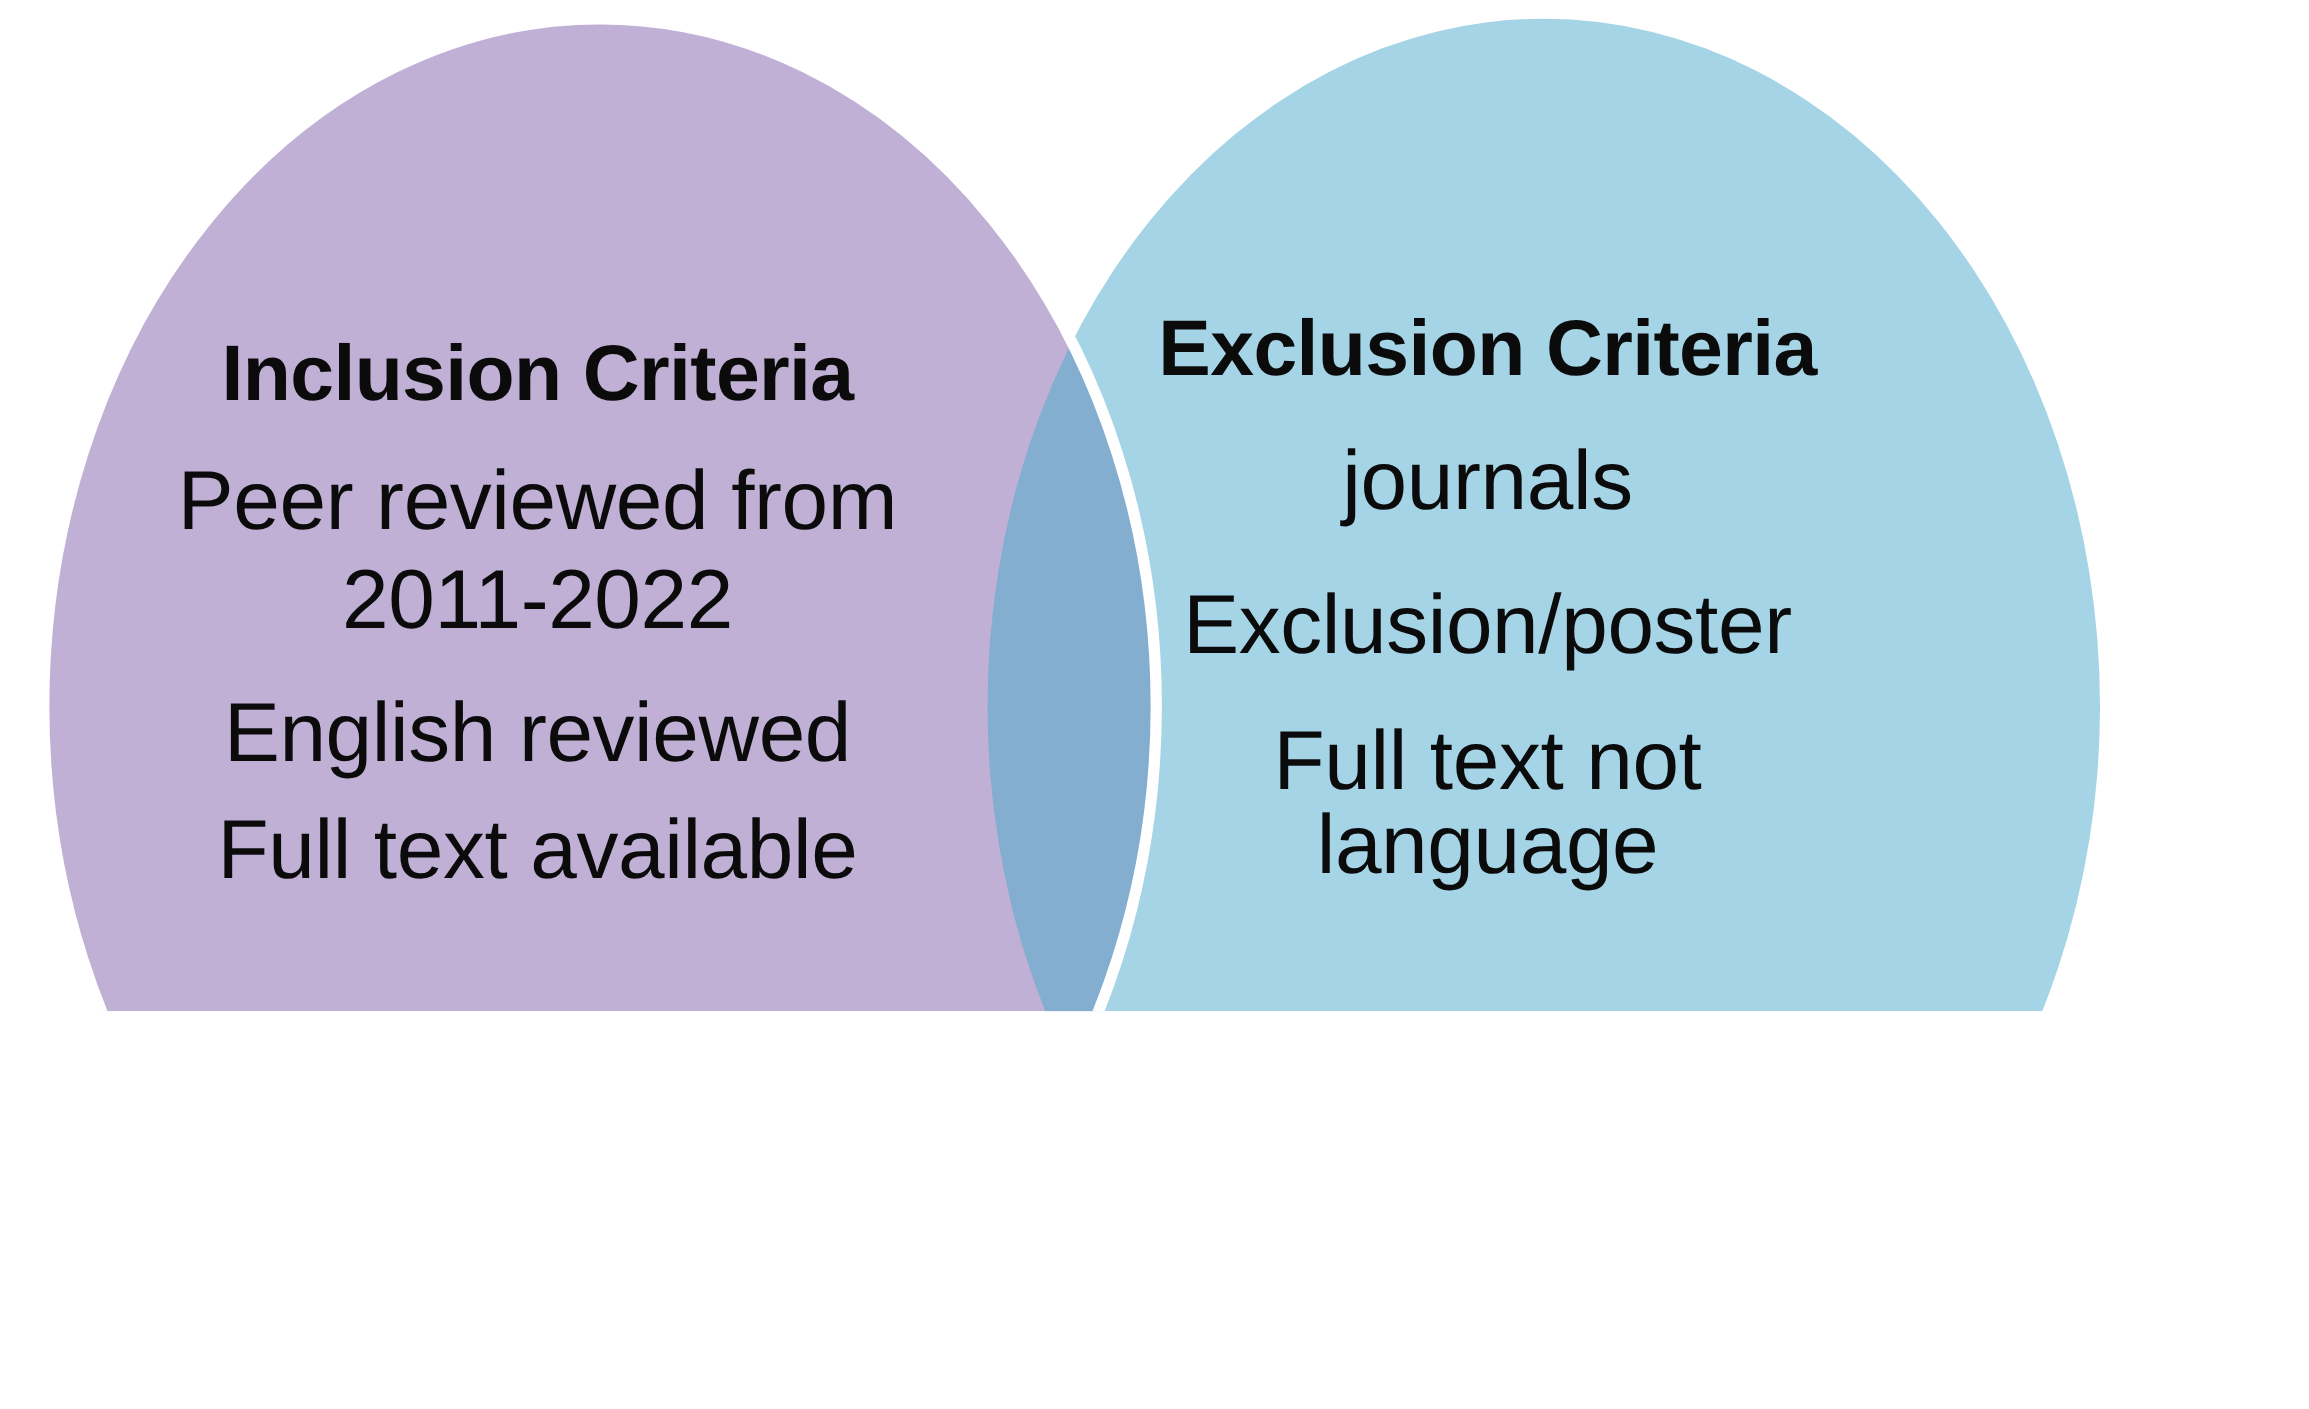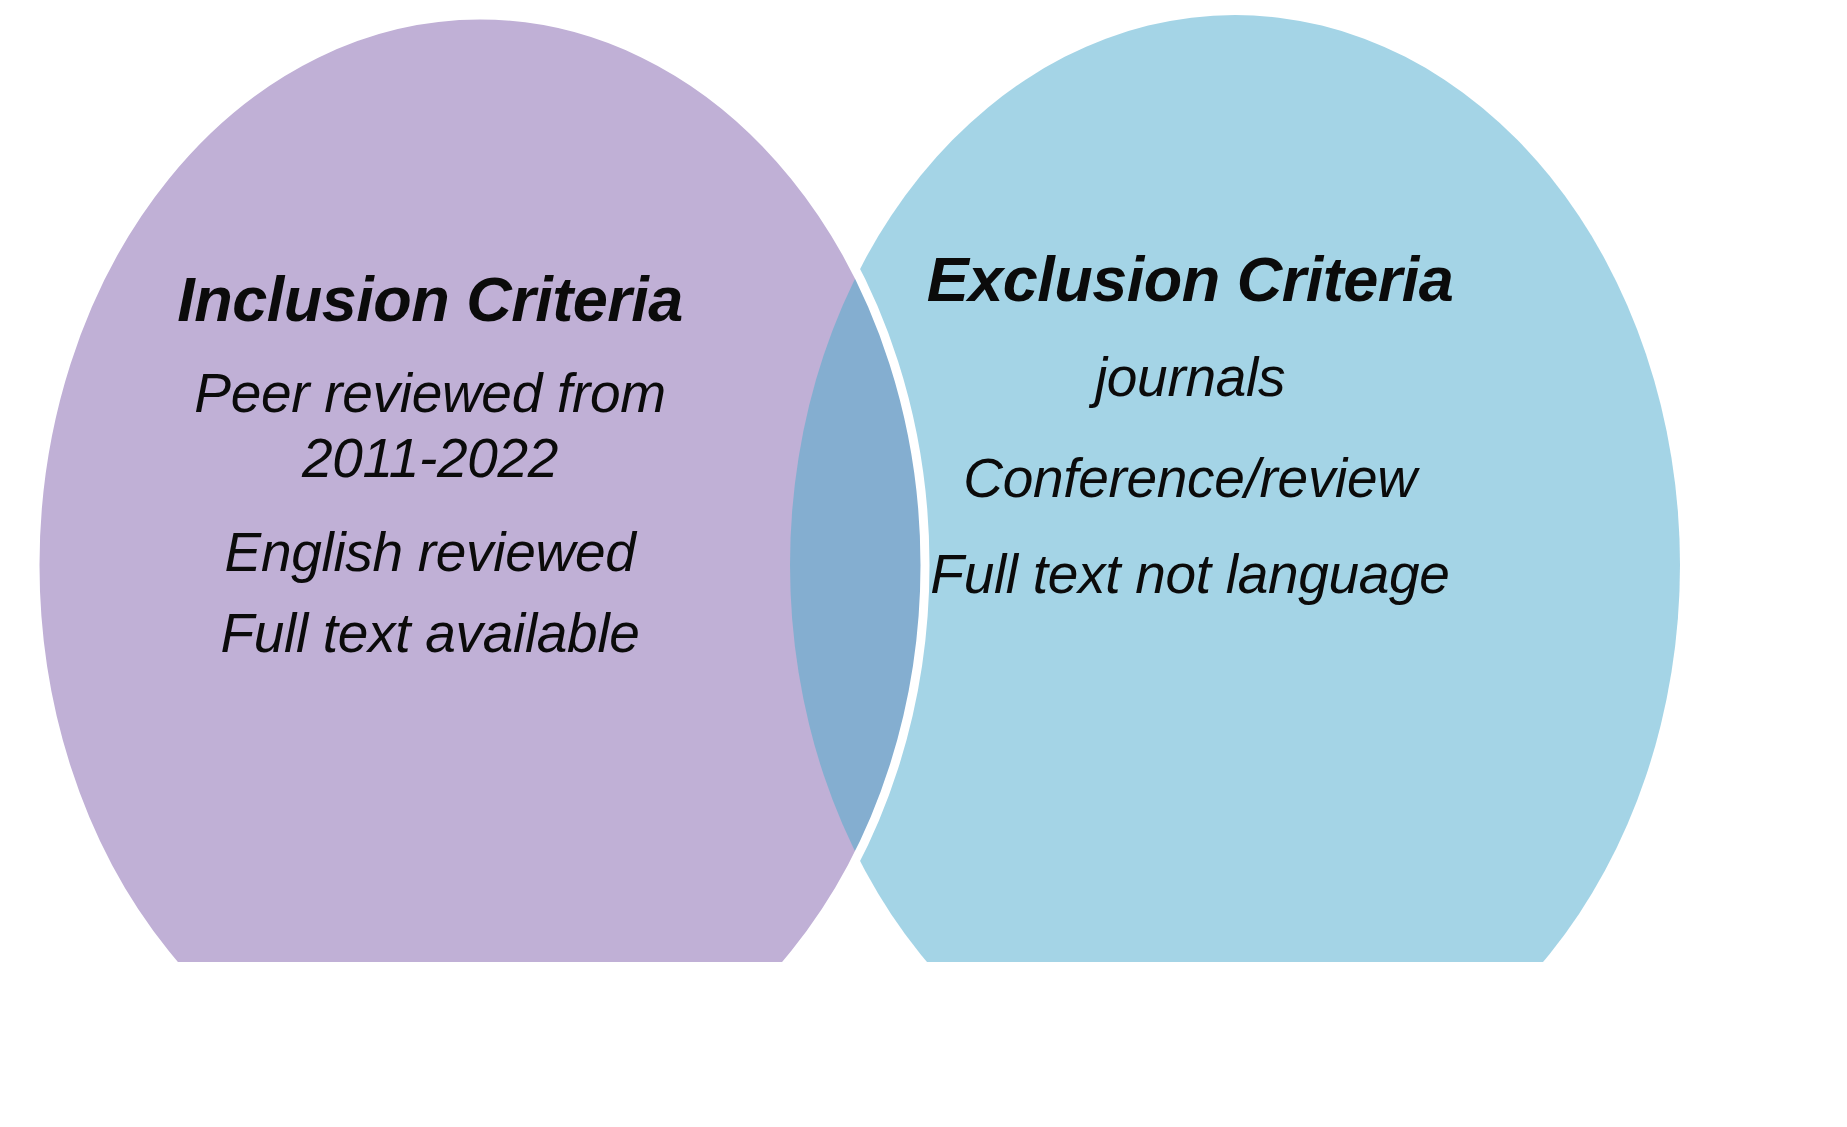--- a/index.html
+++ b/index.html
@@ -16,10 +16,9 @@
   #venn-canvas {
     position: relative;
     width: 1847px;
-    height: 962px;
+    height: 809px;
     background: #ffffff;
     overflow: hidden;
-    font-style: italic;
   }
 
   .venn-svg {

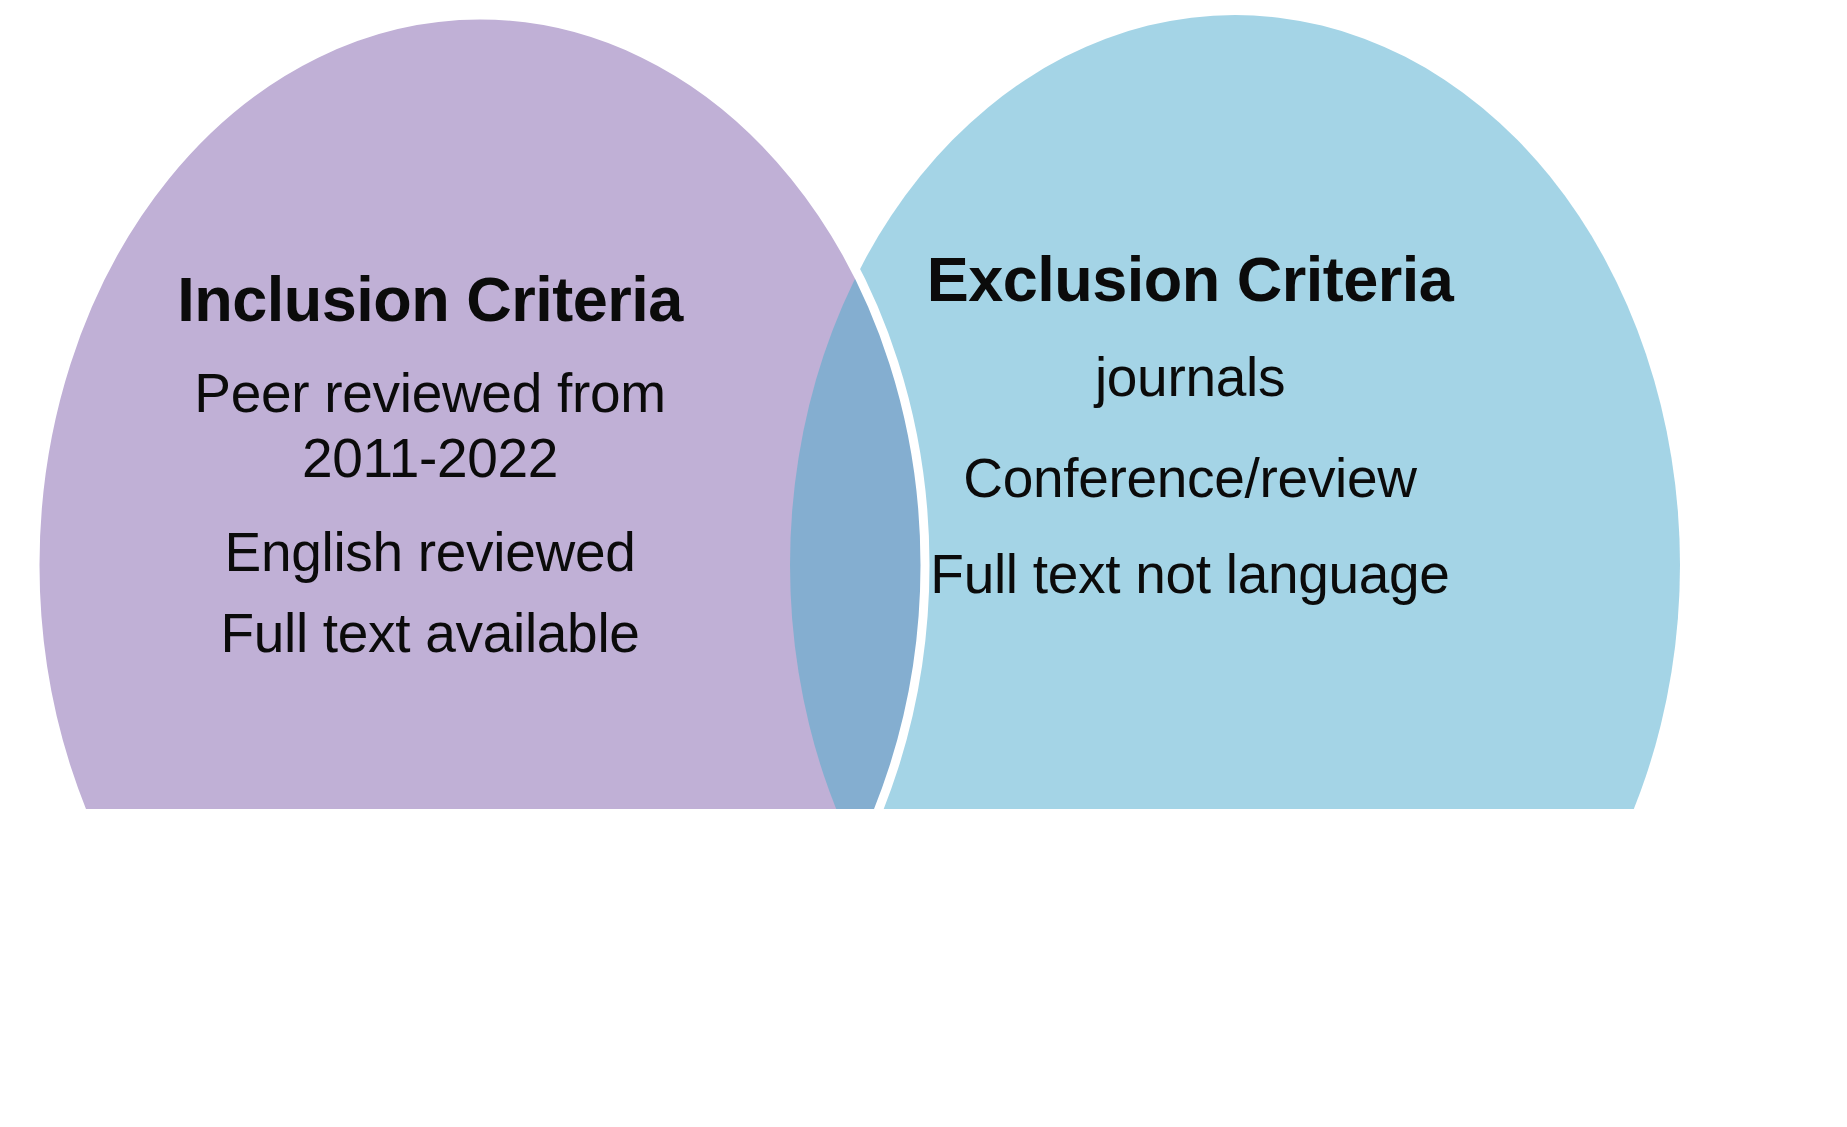--- a/index.html
+++ b/index.html
@@ -48,7 +48,7 @@
   }
 
   .set-line {
-    font-size: 55px;
+    font-size: 67px;
     font-weight: normal;
     letter-spacing: -0.3px;
     margin: 0 0 26px 0;

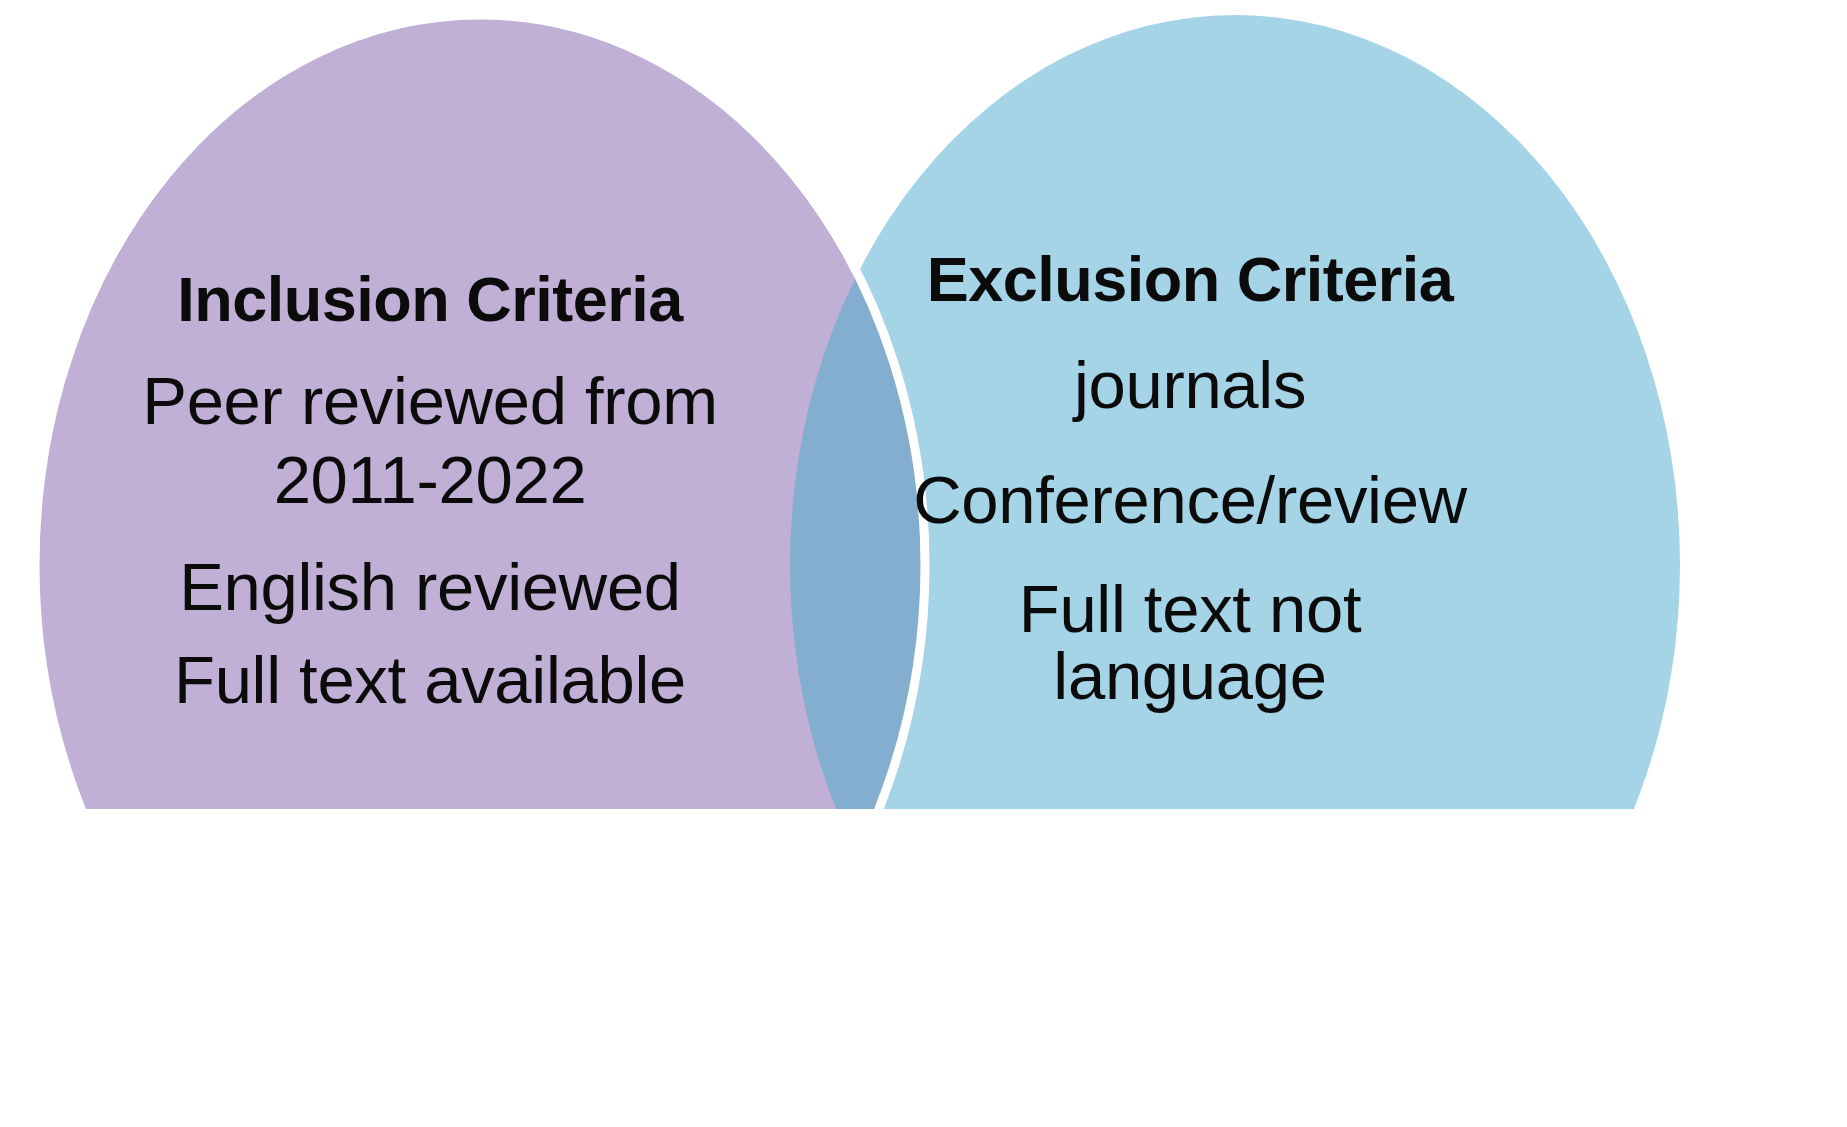--- a/index.html
+++ b/index.html
@@ -122,7 +122,7 @@
     </div>
 
     <div class="set-line wrap2">
-      <div>Conference/review</div>
+      <div>Exclusion/poster</div>
     </div>
 
     <div class="set-line">

